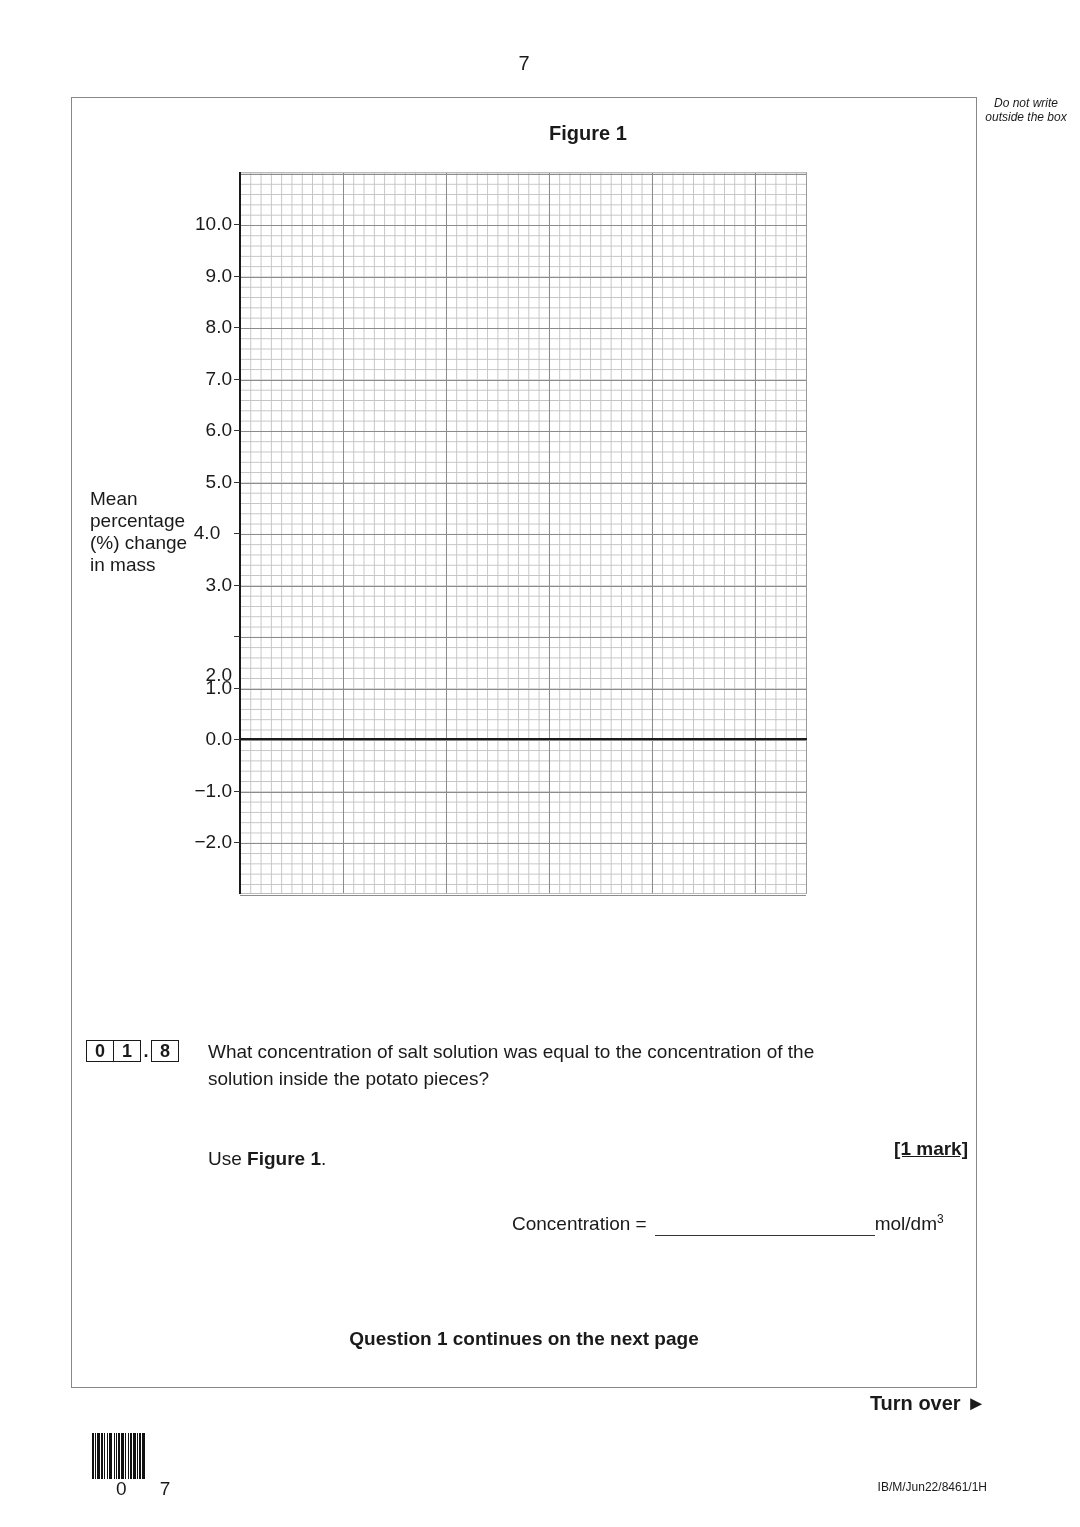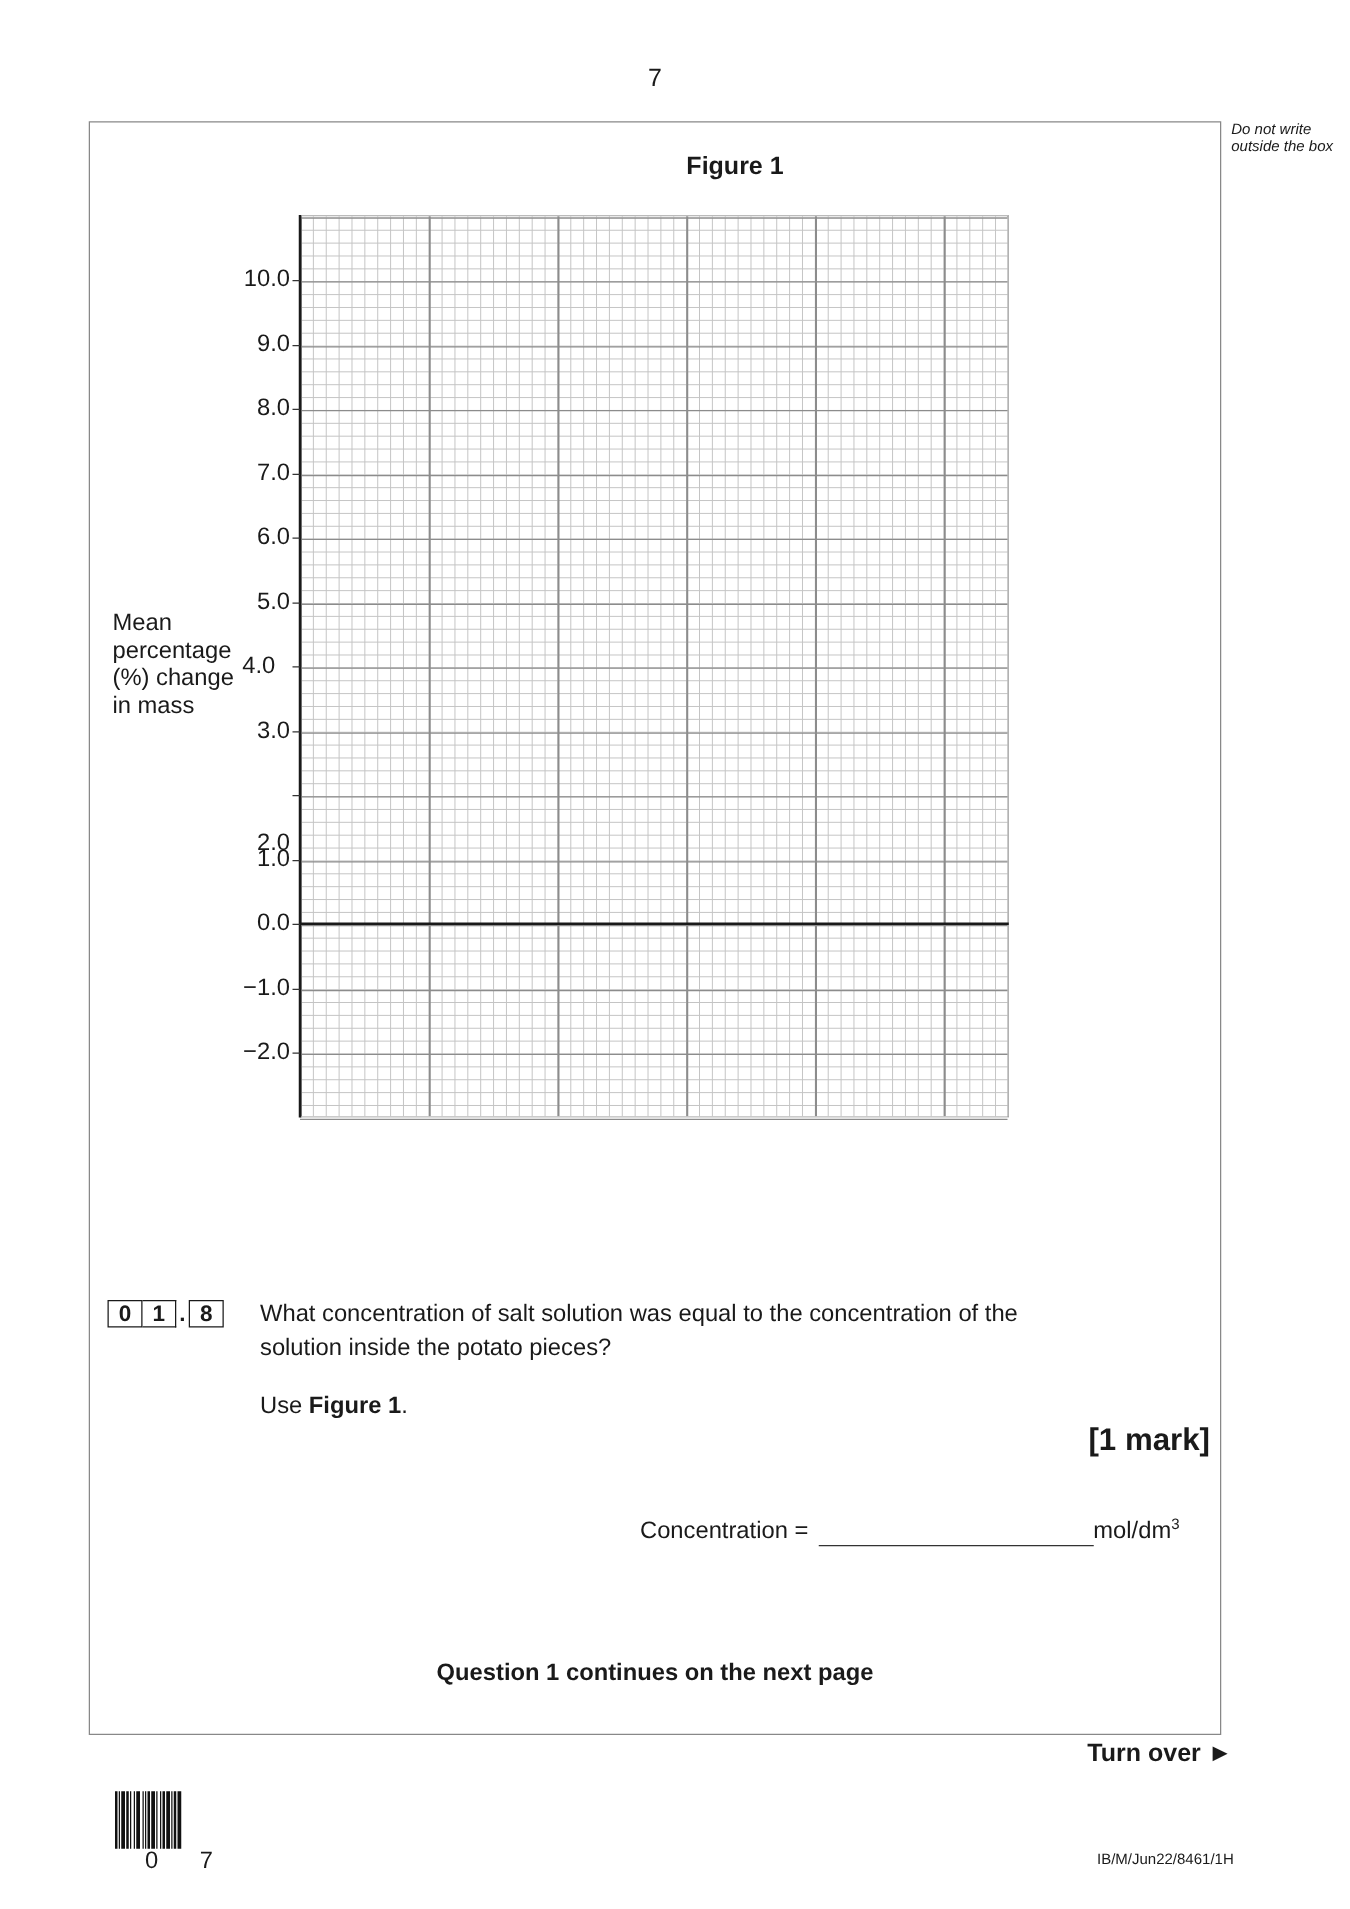--- a/index.html
+++ b/index.html
@@ -7,7 +7,7 @@
          font-family: "Liberation Sans", sans-serif; color: #1a1a1a; }
   .abs { position: absolute; }
   .page-number { left: 0; width: 1048px; top: 52px; text-align: center; font-size: 20px; }
-  .margin-note { left: 985px; width: 82px; top: 96px; text-align: left; font-size: 12px; font-style: italic; line-height: 14px; }
+  .margin-note { left: 985px; width: 82px; top: 96px; text-align: center; font-size: 12px; font-style: italic; line-height: 14px; }
   .frame { left: 71px; top: 97px; width: 906px; height: 1291px; border: 1px solid #888; box-sizing: border-box; }
   .fig-title { left: 470px; width: 236px; top: 122px; text-align: center; font-size: 20px; font-weight: bold; }
   .grid { left: 240px; top: 172px; width: 567px; height: 722px;

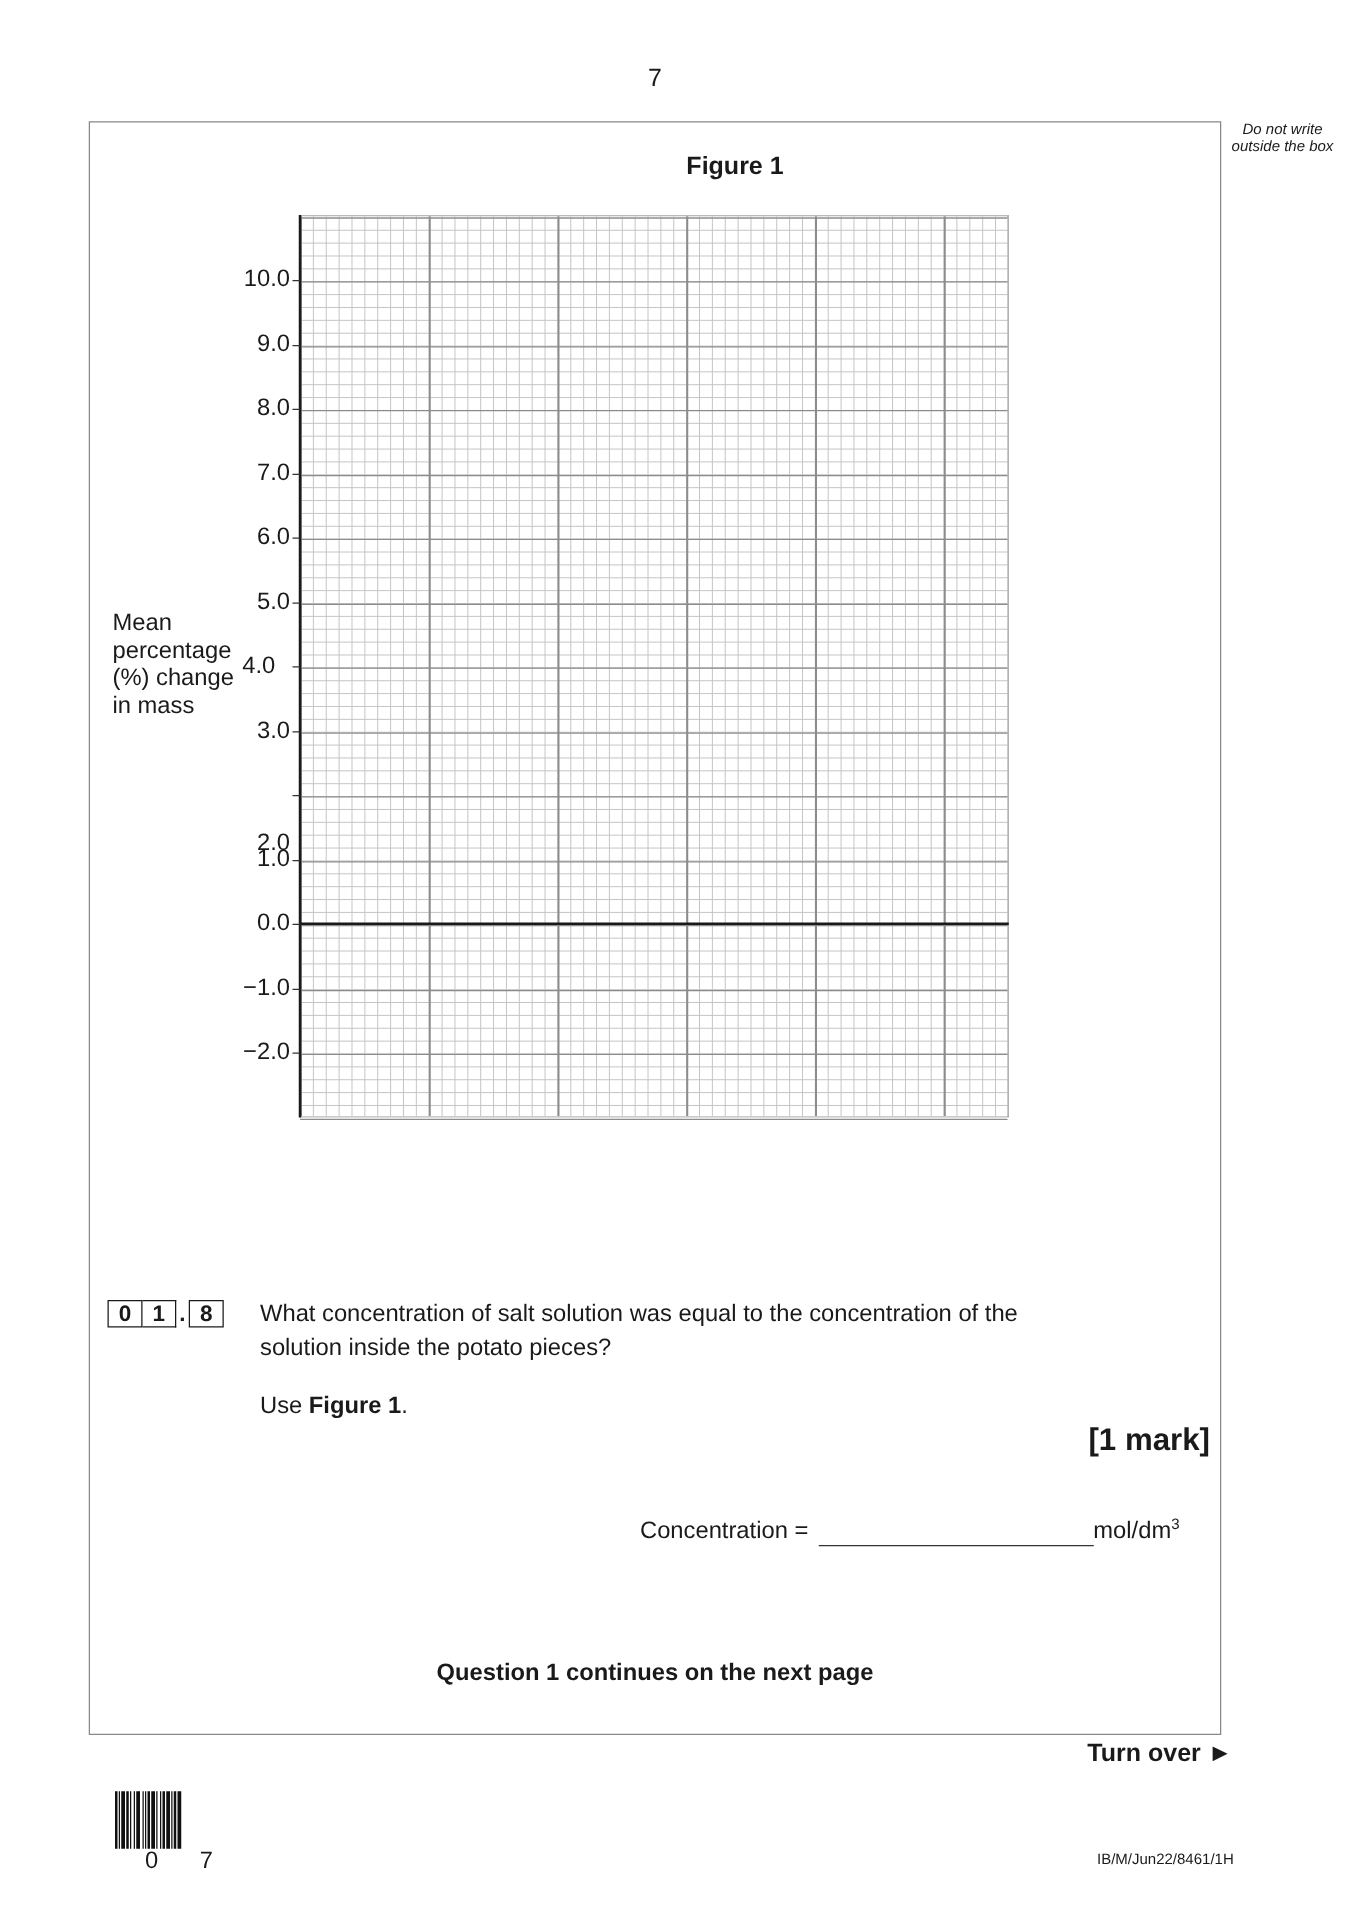--- a/index.html
+++ b/index.html
@@ -32,7 +32,7 @@
   .qbox + .qbox { border-left: none; width: 27px; }
   .qdot { width: 10px; text-align: center; font-weight: bold; font-size: 18px; }
   .question { left: 208px; top: 1038px; width: 660px; font-size: 19px; line-height: 27px; }
-  .use-fig { left: 208px; top: 1114px; font-size: 19px; }
+  .use-fig { left: 208px; top: 1148px; font-size: 19px; }
   .marks { right: 112px; top: 1138px; font-size: 25px; font-weight: bold; }
   .answer { left: 512px; top: 1212px; font-size: 19px; display: flex; align-items: flex-end; }
   .answer-line { display: inline-block; width: 220px; border-bottom: 1px solid #333; height: 22px; margin: 0 0 -1px 8px; }

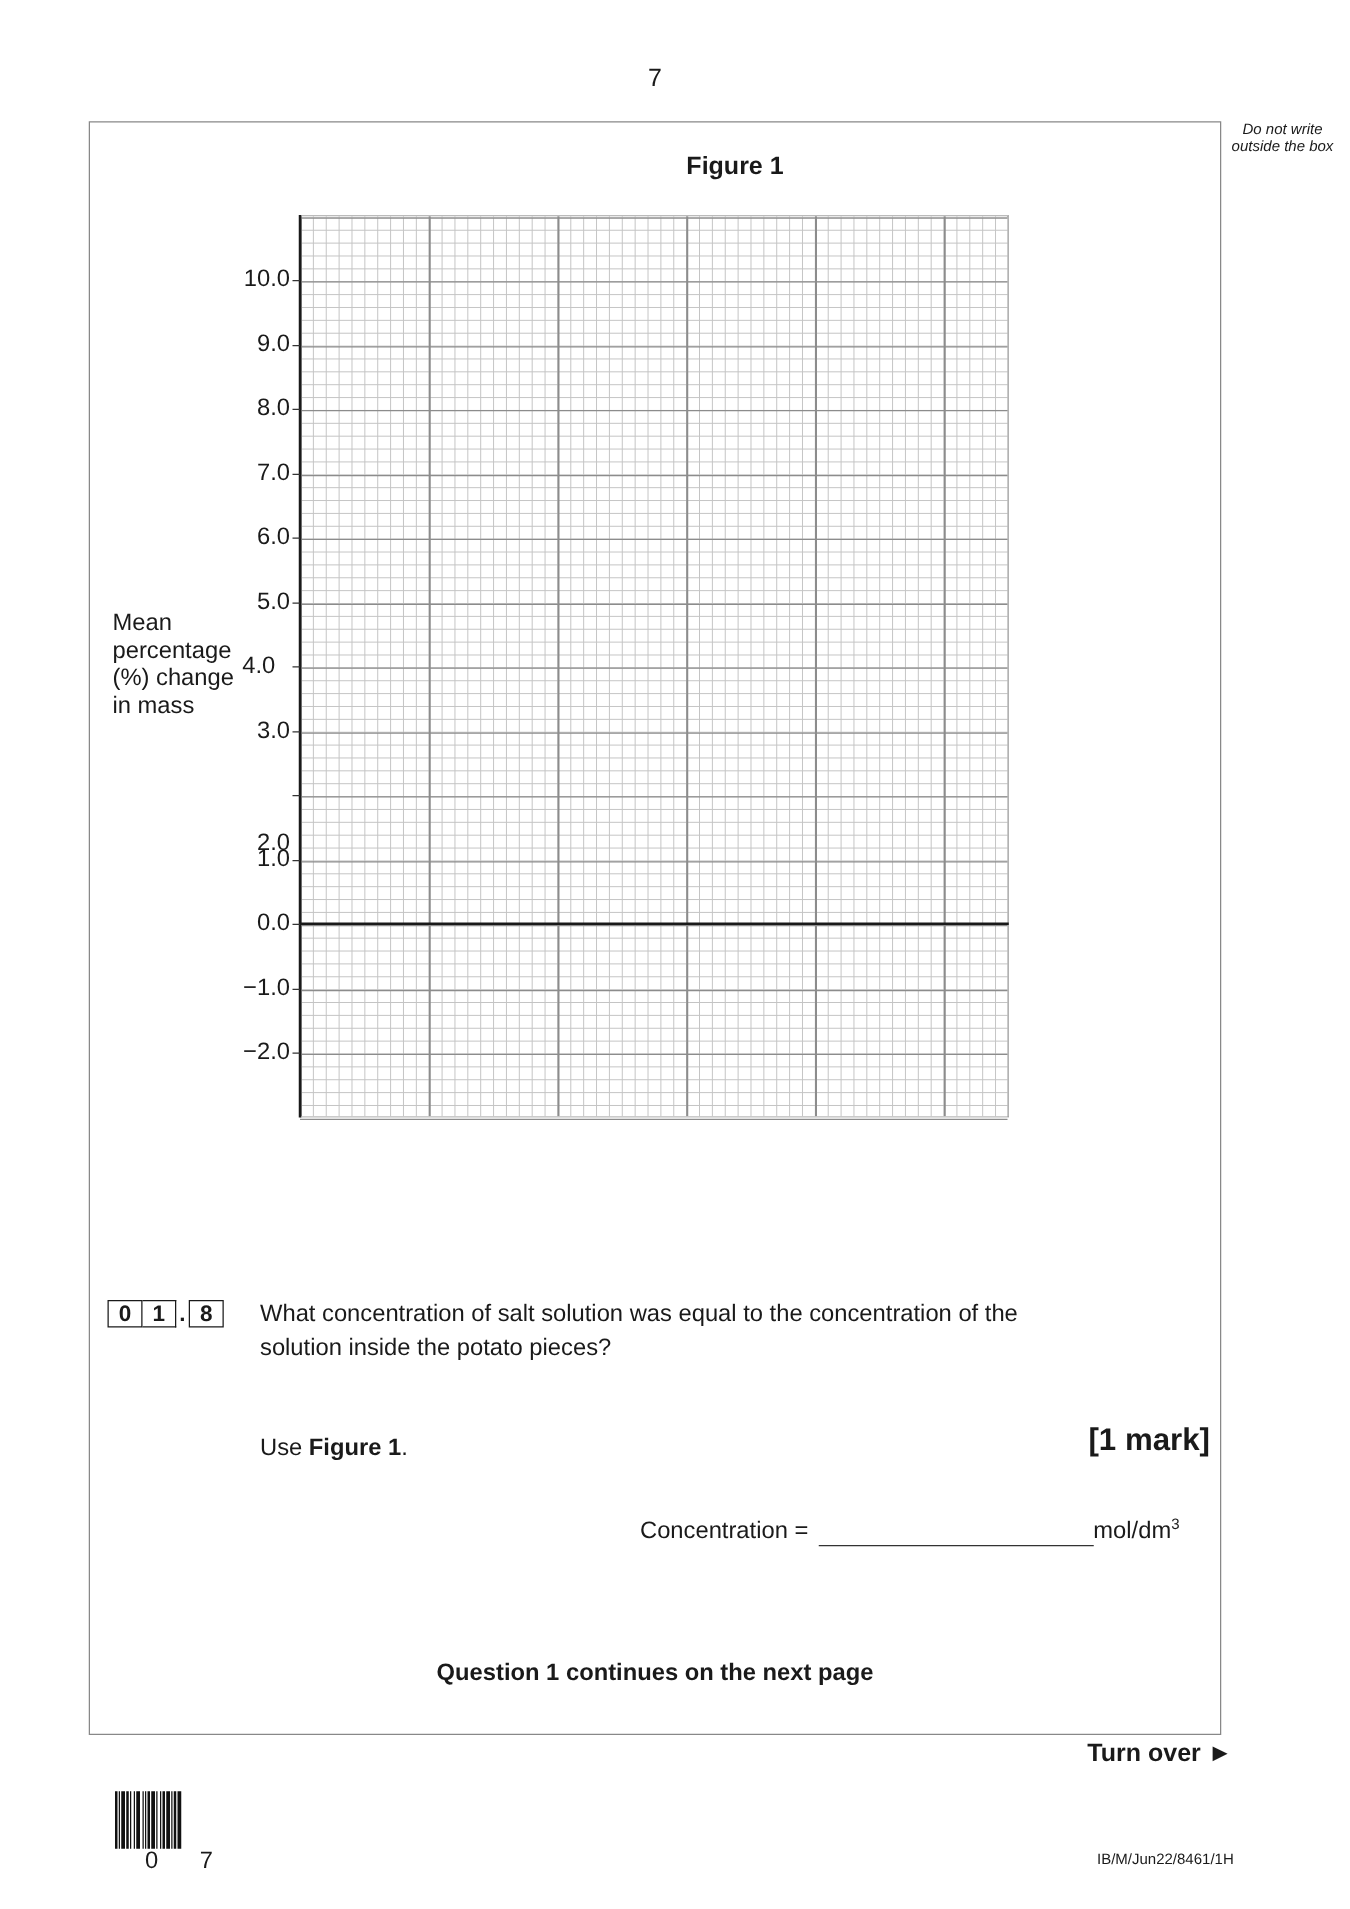--- a/index.html
+++ b/index.html
@@ -33,7 +33,7 @@
   .qdot { width: 10px; text-align: center; font-weight: bold; font-size: 18px; }
   .question { left: 208px; top: 1038px; width: 660px; font-size: 19px; line-height: 27px; }
   .use-fig { left: 208px; top: 1148px; font-size: 19px; }
-  .marks { right: 112px; top: 1138px; font-size: 25px; font-weight: bold; }
+  .marks { right: 112px; top: 1138px; font-size: 19px; font-weight: bold; text-decoration: underline; }
   .answer { left: 512px; top: 1212px; font-size: 19px; display: flex; align-items: flex-end; }
   .answer-line { display: inline-block; width: 220px; border-bottom: 1px solid #333; height: 22px; margin: 0 0 -1px 8px; }
   .unit sup { font-size: 12px; }

